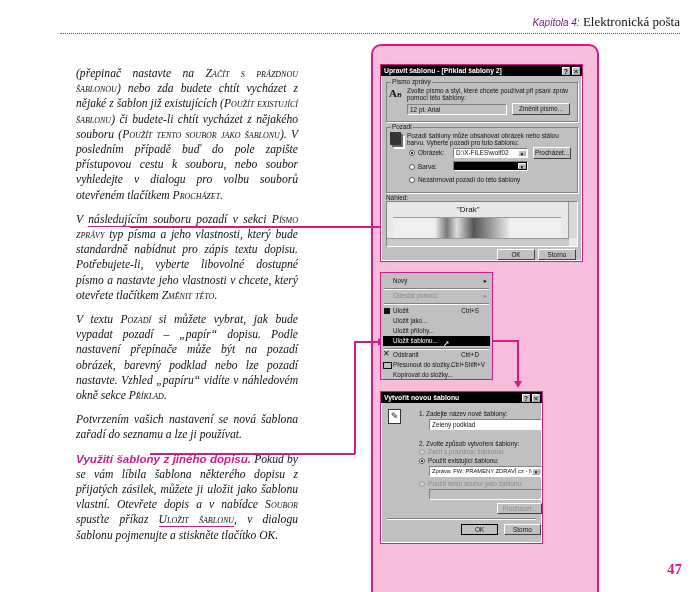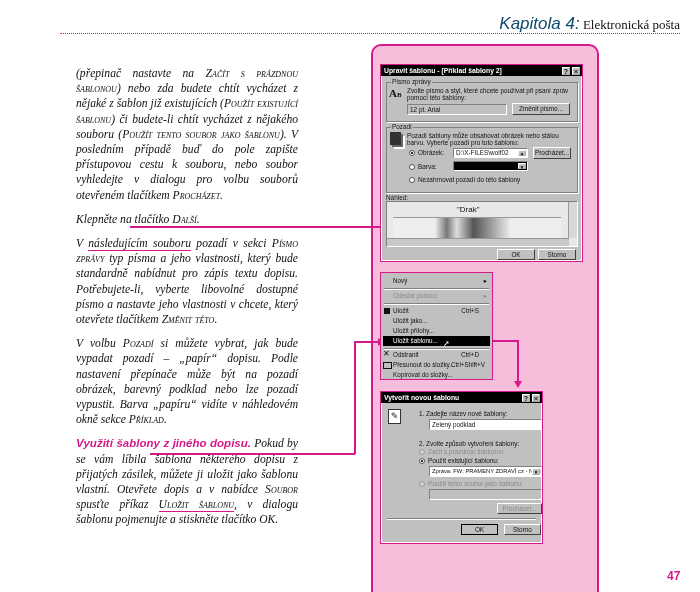--- a/index.html
+++ b/index.html
@@ -5,7 +5,7 @@
   html,body{margin:0;padding:0;background:#fff;}
   body{width:700px;height:592px;position:relative;overflow:hidden;font-family:"Liberation Serif","DejaVu Serif",serif;color:#111;}
   .header{position:absolute;right:20px;top:14px;font-size:13px;}
-  .header .chap{color:#0c4a6e;font-family:"Liberation Sans","DejaVu Sans",sans-serif;font-style:italic;font-size:17px;}
+  .header .chap{color:#701a75;font-family:"Liberation Sans","DejaVu Sans",sans-serif;font-style:italic;font-size:10px;}
   .rule{position:absolute;left:60px;top:33px;width:620px;border-top:1px dotted #d6198a;}
   .col{position:absolute;left:76px;top:66px;width:222px;font-size:11.6px;line-height:15.2px;text-align:justify;}
   .col p{margin:0 0 9px 0;font-style:italic;}

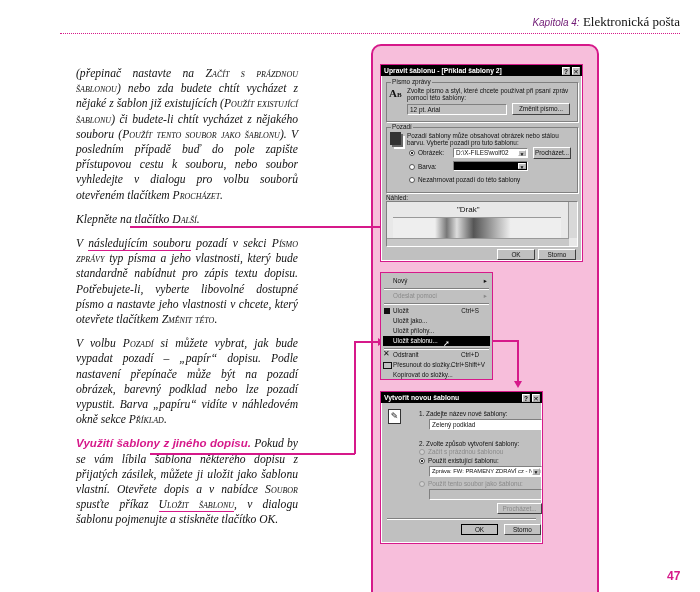--- a/index.html
+++ b/index.html
@@ -47,9 +47,6 @@
 <div class="col">
   <p>
     <span>(přepinač nastavte na </span><span class="sc">Začít s prázdnou šablonou</span><span>) nebo zda budete chtít vycházet z nějaké z šablon již existujících (</span><span class="sc">Použít existující šablonu</span><span>) či budete-li chtít vycházet z nějakého souboru (</span><span class="sc">Použít tento soubor jako šablonu</span><span>). V posledním případě buď do pole zapište přístupovou cestu k souboru, nebo soubor vyhledejte v dialogu pro volbu souborů otevřeném tlačítkem </span><span class="sc">Procházet</span><span>.</span>
-  </p>
-  <p>
-    <span>Klepněte na tlačítko </span><span class="sc">Další</span><span>.</span>
   </p>
   <p>
     <span>V </span><span class="ul">následujícím souboru</span><span> pozadí v sekci </span><span class="sc">Písmo zprávy</span><span> typ písma a jeho vlastnosti, který bude standardně nabídnut pro zápis textu dopisu. Potřebujete-li, vyberte libovolné dostupné písmo a nastavte jeho vlastnosti v chcete, který otevřete tlačítkem </span><span class="sc">Změnit této</span><span>.</span>

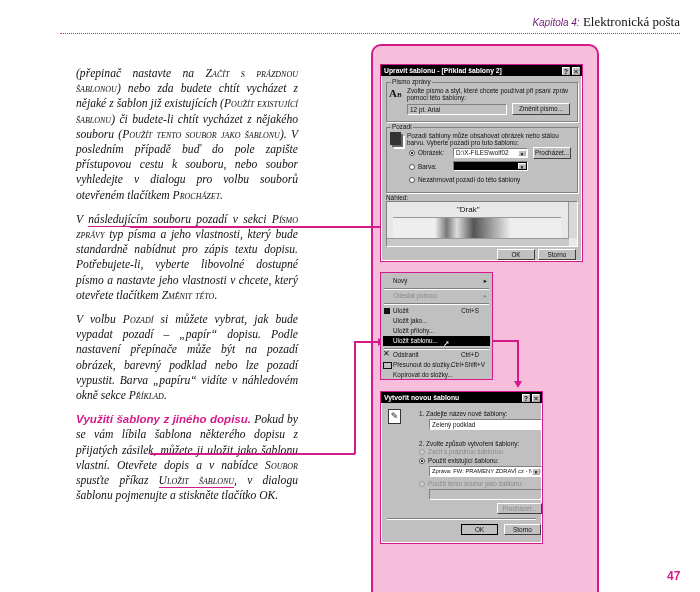--- a/index.html
+++ b/index.html
@@ -52,7 +52,7 @@
     <span>V </span><span class="ul">následujícím souboru</span><span> pozadí v sekci </span><span class="sc">Písmo zprávy</span><span> typ písma a jeho vlastnosti, který bude standardně nabídnut pro zápis textu dopisu. Potřebujete-li, vyberte libovolné dostupné písmo a nastavte jeho vlastnosti v chcete, který otevřete tlačítkem </span><span class="sc">Změnit této</span><span>.</span>
   </p>
   <p>
-    <span>V volbu </span><span class="sc">Pozadí</span><span> si můžete vybrat, jak bude vypadat pozadí – „papír“ dopisu. Podle nastavení přepínače může být na pozadí obrázek, barevný podklad nebo lze pozadí vypustit. Barva „papíru“ vidíte v náhledovém okně sekce </span><span class="sc">Příklad</span><span>.</span>
+    <span>V textu </span><span class="sc">Pozadí</span><span> si můžete vybrat, jak bude vypadat pozadí – „papír“ dopisu. Podle nastavení přepínače může být na pozadí obrázek, barevný podklad nebo lze pozadí vypustit. Barva „papíru“ vidíte v náhledovém okně sekce </span><span class="sc">Příklad</span><span>.</span>
   </p>
   <p style="">
     <span class="pinkhead">Využití šablony z jiného dopisu.</span><span> Pokud by se vám líbila šablona některého dopisu z přijatých zásilek, můžete ji uložit jako šablonu vlastní. Otevřete dopis a v nabídce </span><span class="sc">Soubor</span><span> spusťte příkaz </span><span class="sc ul">Uložit šablonu</span><span>, v dialogu šablonu pojmenujte a stiskněte tlačítko OK.</span>

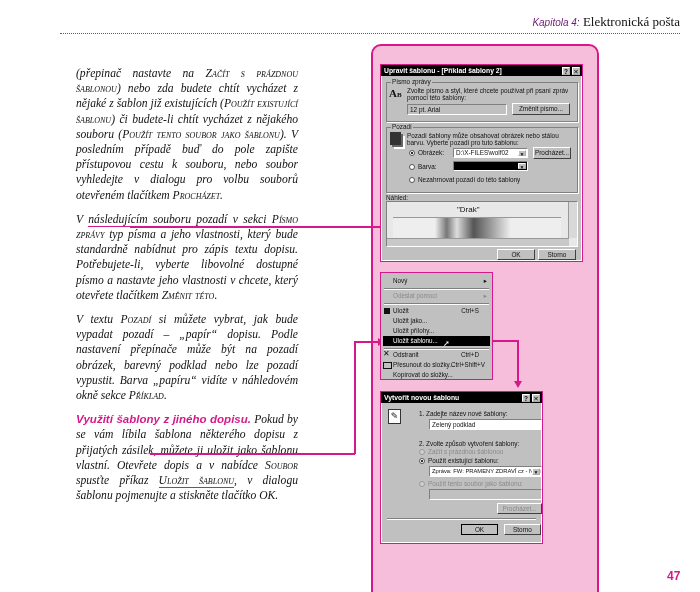--- a/index.html
+++ b/index.html
@@ -52,7 +52,7 @@
     <span>V </span><span class="ul">následujícím souboru</span><span> pozadí v sekci </span><span class="sc">Písmo zprávy</span><span> typ písma a jeho vlastnosti, který bude standardně nabídnut pro zápis textu dopisu. Potřebujete-li, vyberte libovolné dostupné písmo a nastavte jeho vlastnosti v chcete, který otevřete tlačítkem </span><span class="sc">Změnit této</span><span>.</span>
   </p>
   <p>
-    <span>V textu </span><span class="sc">Pozadí</span><span> si můžete vybrat, jak bude vypadat pozadí – „papír“ dopisu. Podle nastavení přepínače může být na pozadí obrázek, barevný podklad nebo lze pozadí vypustit. Barva „papíru“ vidíte v náhledovém okně sekce </span><span class="sc">Příklad</span><span>.</span>
+    <span>V textu </span><span class="sc">Pozadí</span><span> si můžete vybrat, jak bude vypadat pozadí – „papír“ dopisu. Podle nastavení přepínače může být na pozadí obrázek, barevný podklad nebo lze pozadí nastavte. Vzhled „papíru“ vidíte v náhledovém okně sekce </span><span class="sc">Příklad</span><span>.</span>
   </p>
   <p style="">
     <span class="pinkhead">Využití šablony z jiného dopisu.</span><span> Pokud by se vám líbila šablona některého dopisu z přijatých zásilek, můžete ji uložit jako šablonu vlastní. Otevřete dopis a v nabídce </span><span class="sc">Soubor</span><span> spusťte příkaz </span><span class="sc ul">Uložit šablonu</span><span>, v dialogu šablonu pojmenujte a stiskněte tlačítko OK.</span>

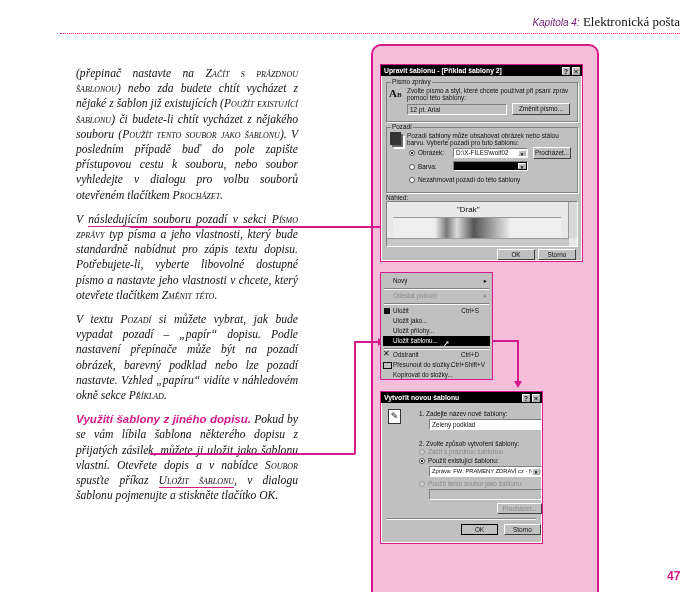--- a/index.html
+++ b/index.html
@@ -54,6 +54,7 @@
   <p>
     <span>V textu </span><span class="sc">Pozadí</span><span> si můžete vybrat, jak bude vypadat pozadí – „papír“ dopisu. Podle nastavení přepínače může být na pozadí obrázek, barevný podklad nebo lze pozadí nastavte. Vzhled „papíru“ vidíte v náhledovém okně sekce </span><span class="sc">Příklad</span><span>.</span>
   </p>
+  <p>Potvrzením vašich nastavení se nová šablona zařadí do seznamu a lze ji používat.</p>
   <p style="">
     <span class="pinkhead">Využití šablony z jiného dopisu.</span><span> Pokud by se vám líbila šablona některého dopisu z přijatých zásilek, můžete ji uložit jako šablonu vlastní. Otevřete dopis a v nabídce </span><span class="sc">Soubor</span><span> spusťte příkaz </span><span class="sc ul">Uložit šablonu</span><span>, v dialogu šablonu pojmenujte a stiskněte tlačítko OK.</span>
   </p>

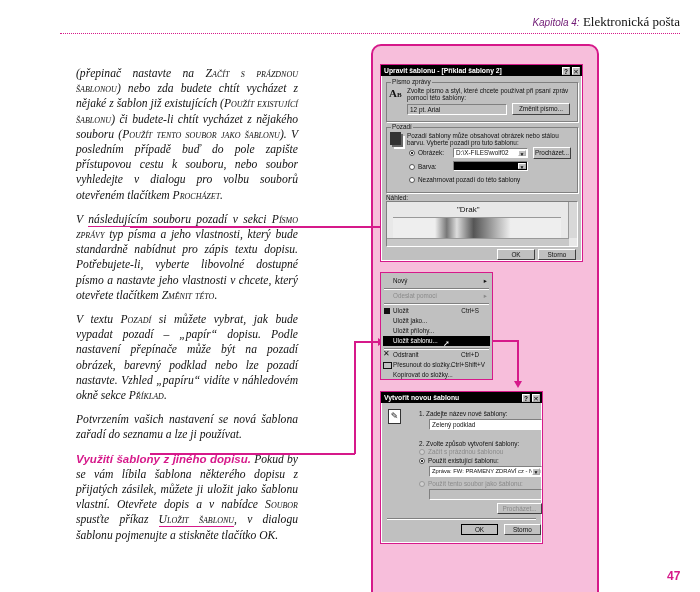--- a/index.html
+++ b/index.html
@@ -13,7 +13,7 @@
   .pinkhead{color:#d6198a;font-family:"Liberation Sans","DejaVu Sans",sans-serif;font-weight:bold;font-size:11.5px;}
   .ul{border-bottom:1.5px solid #d6198a;}
   .panel{position:absolute;left:371px;top:44px;width:228px;height:560px;background:#f7bedb;border:2px solid #d6198a;border-radius:10px;box-sizing:border-box;}
-  .pagenum{position:absolute;left:667px;top:561px;color:#d6198a;font-family:Liberation Sans, sans-serif;font-weight:bold;font-size:12px;margin-top:8px;}
+  .pagenum{position:absolute;left:667px;top:561px;color:#d6198a;font-family:Liberation Serif, serif;font-weight:bold;font-size:15px;}
   .win{position:absolute;background:#c0c0c0;border:1px solid #d6198a;box-shadow:0 0 0 1px #fff inset;font-family:"Liberation Sans","DejaVu Sans",sans-serif;font-size:6.4px;color:#111;box-sizing:border-box;}
   .titlebar{background:#000;color:#fff;font-weight:bold;font-size:6.8px;height:11px;line-height:11px;padding-left:3px;position:relative;}
   .tb-btn{position:absolute;top:1.5px;width:8px;height:8px;background:#c0c0c0;color:#000;font-size:6.5px;line-height:8px;text-align:center;border:1px outset #fff;box-sizing:border-box;}

